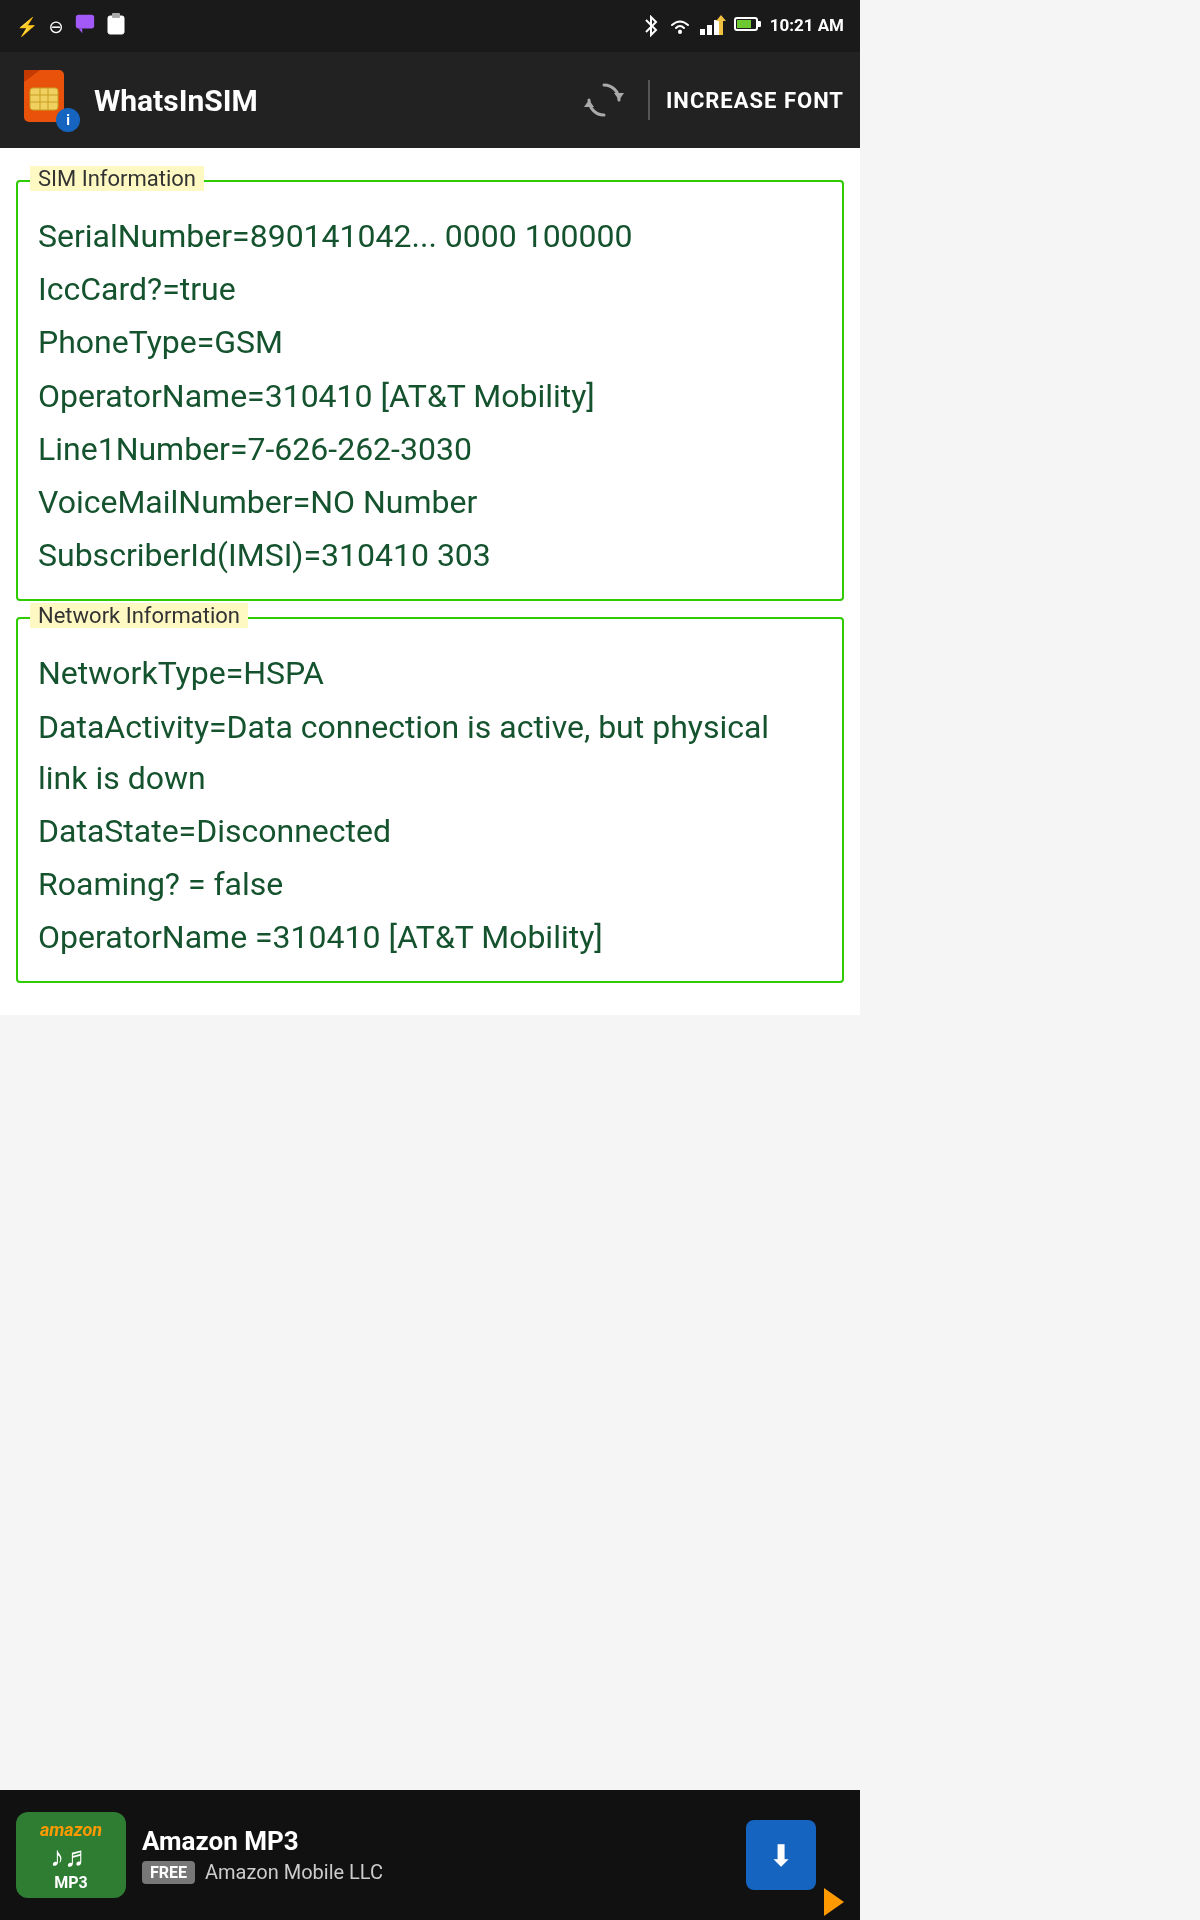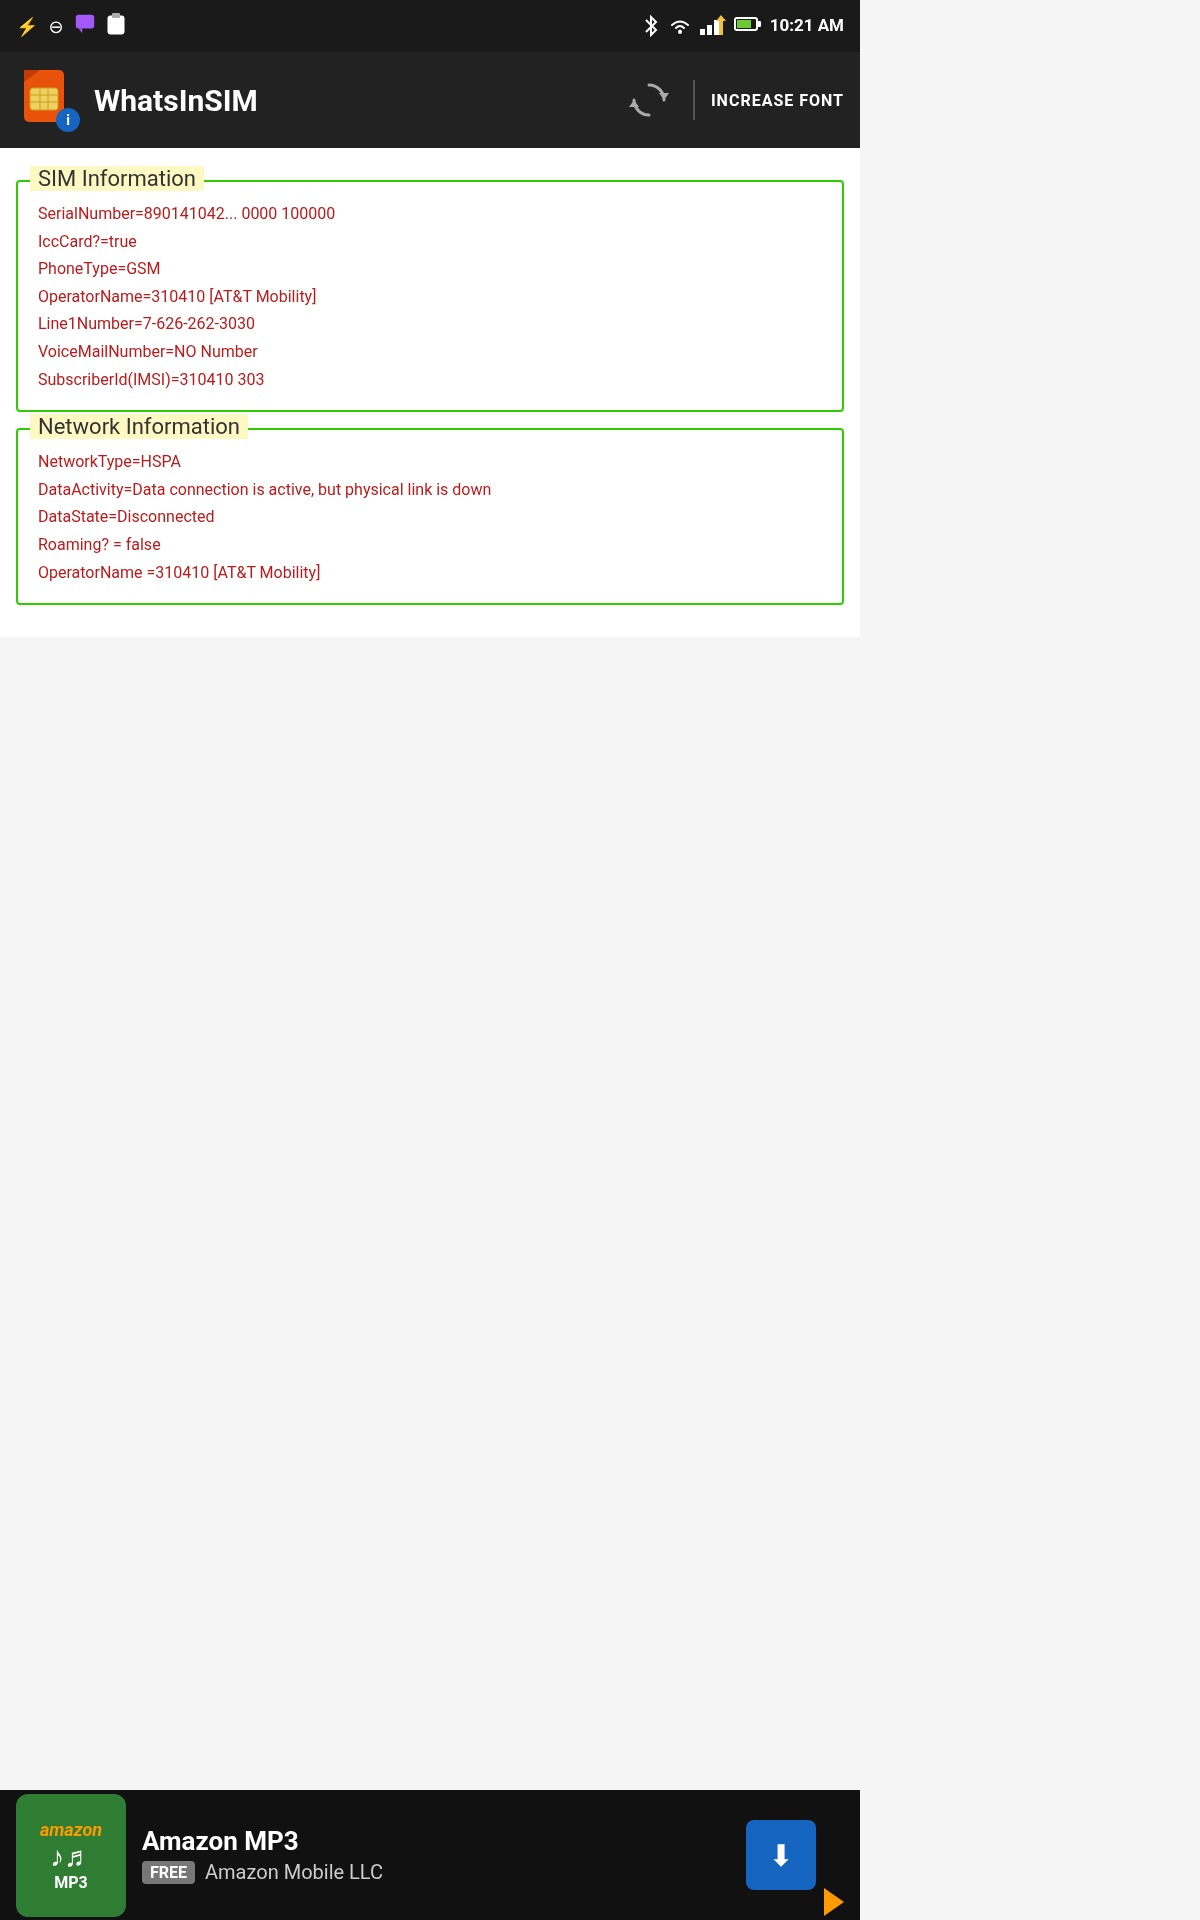--- a/index.html
+++ b/index.html
@@ -83,7 +83,7 @@
     }
     .app-bar-increase-font {
       color: white;
-      font-size: 16px;
+      font-size: 22px;
       font-weight: bold;
       letter-spacing: 1px;
       cursor: pointer;

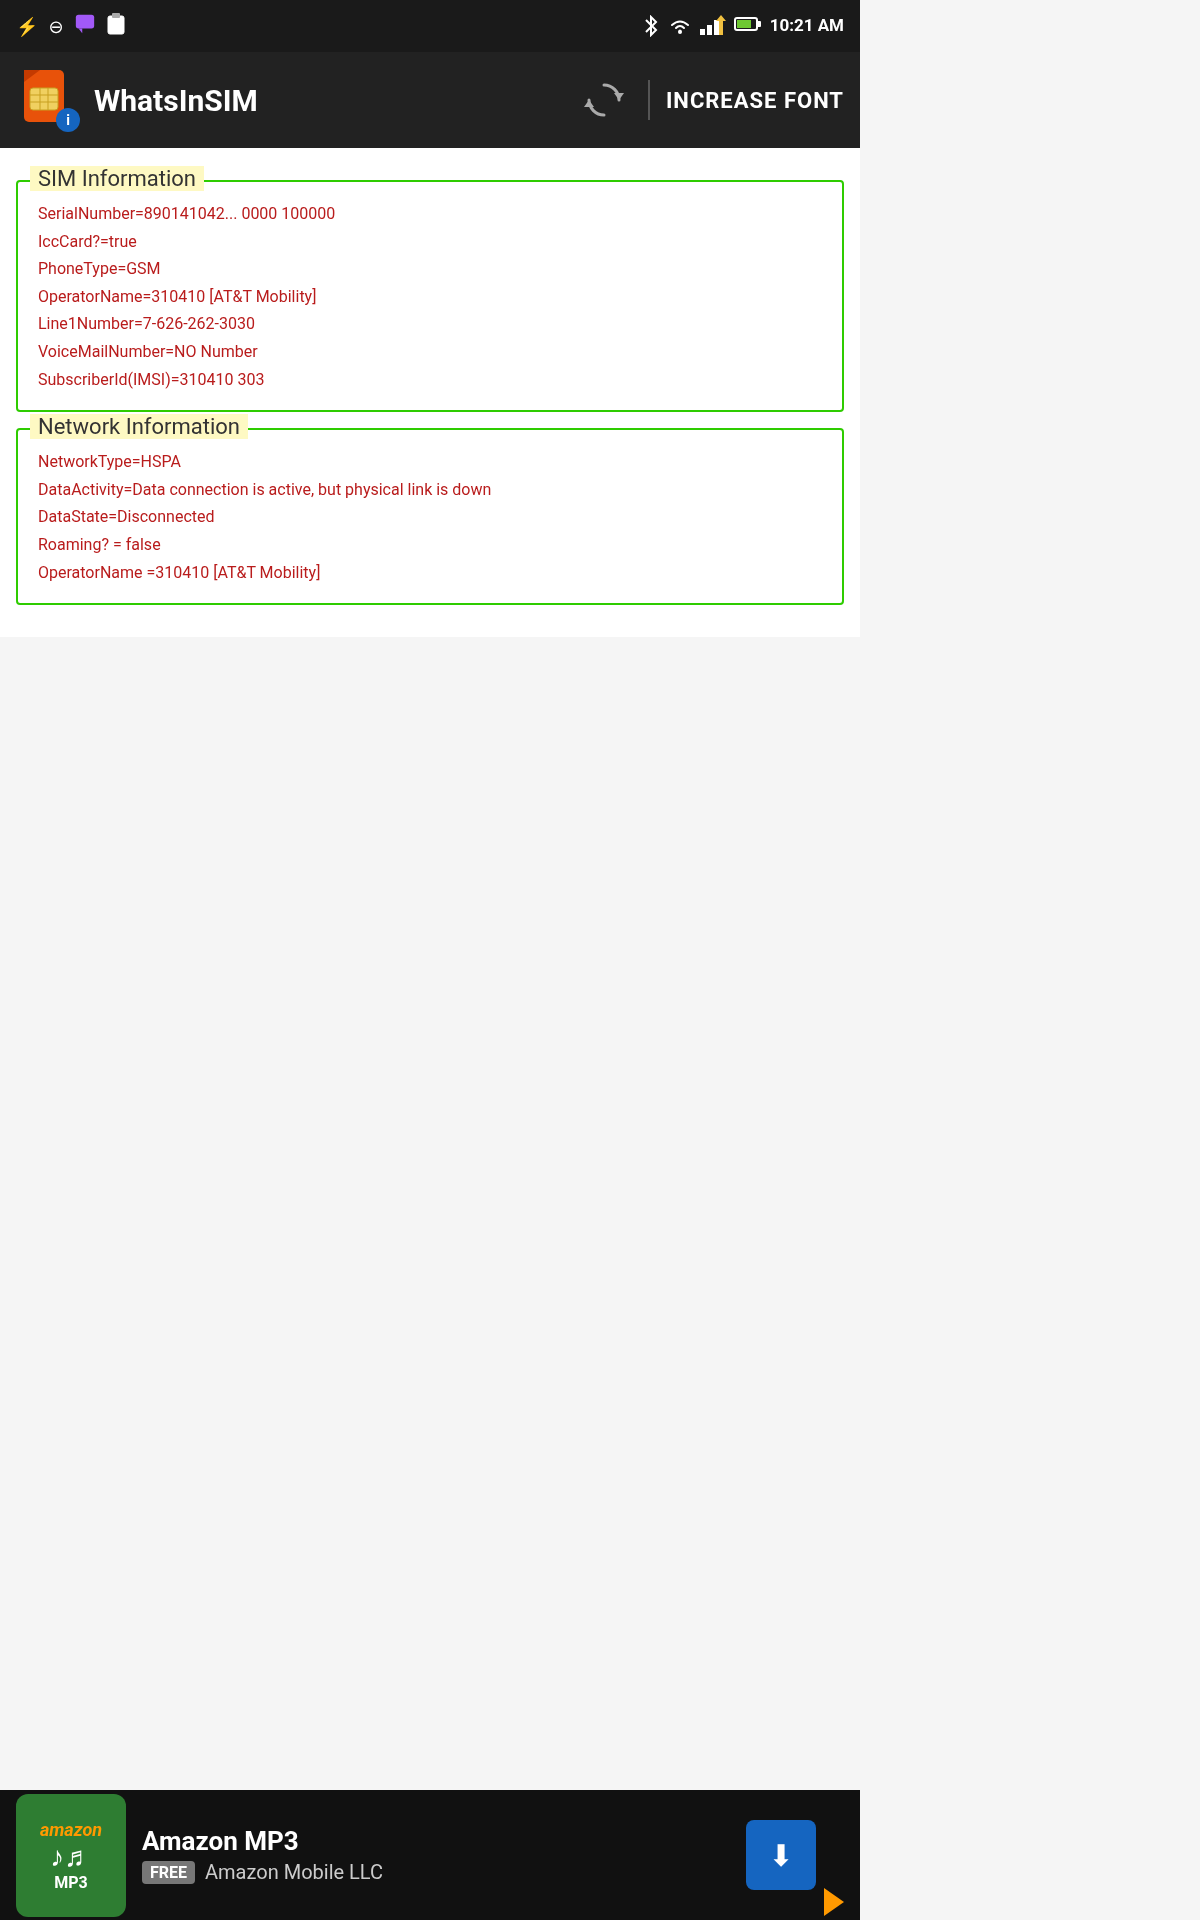--- a/index.html
+++ b/index.html
@@ -115,10 +115,10 @@
       color: #333;
     }
     .info-section-content {
-      margin-top: 3px;
-      font-size: 16px;
+      margin-top: 13px;
+      font-size: 32px;
       line-height: 1.6;
-      color: #b91c1c;
+      color: #14532d;
       word-break: break-word;
     }
     .info-line {

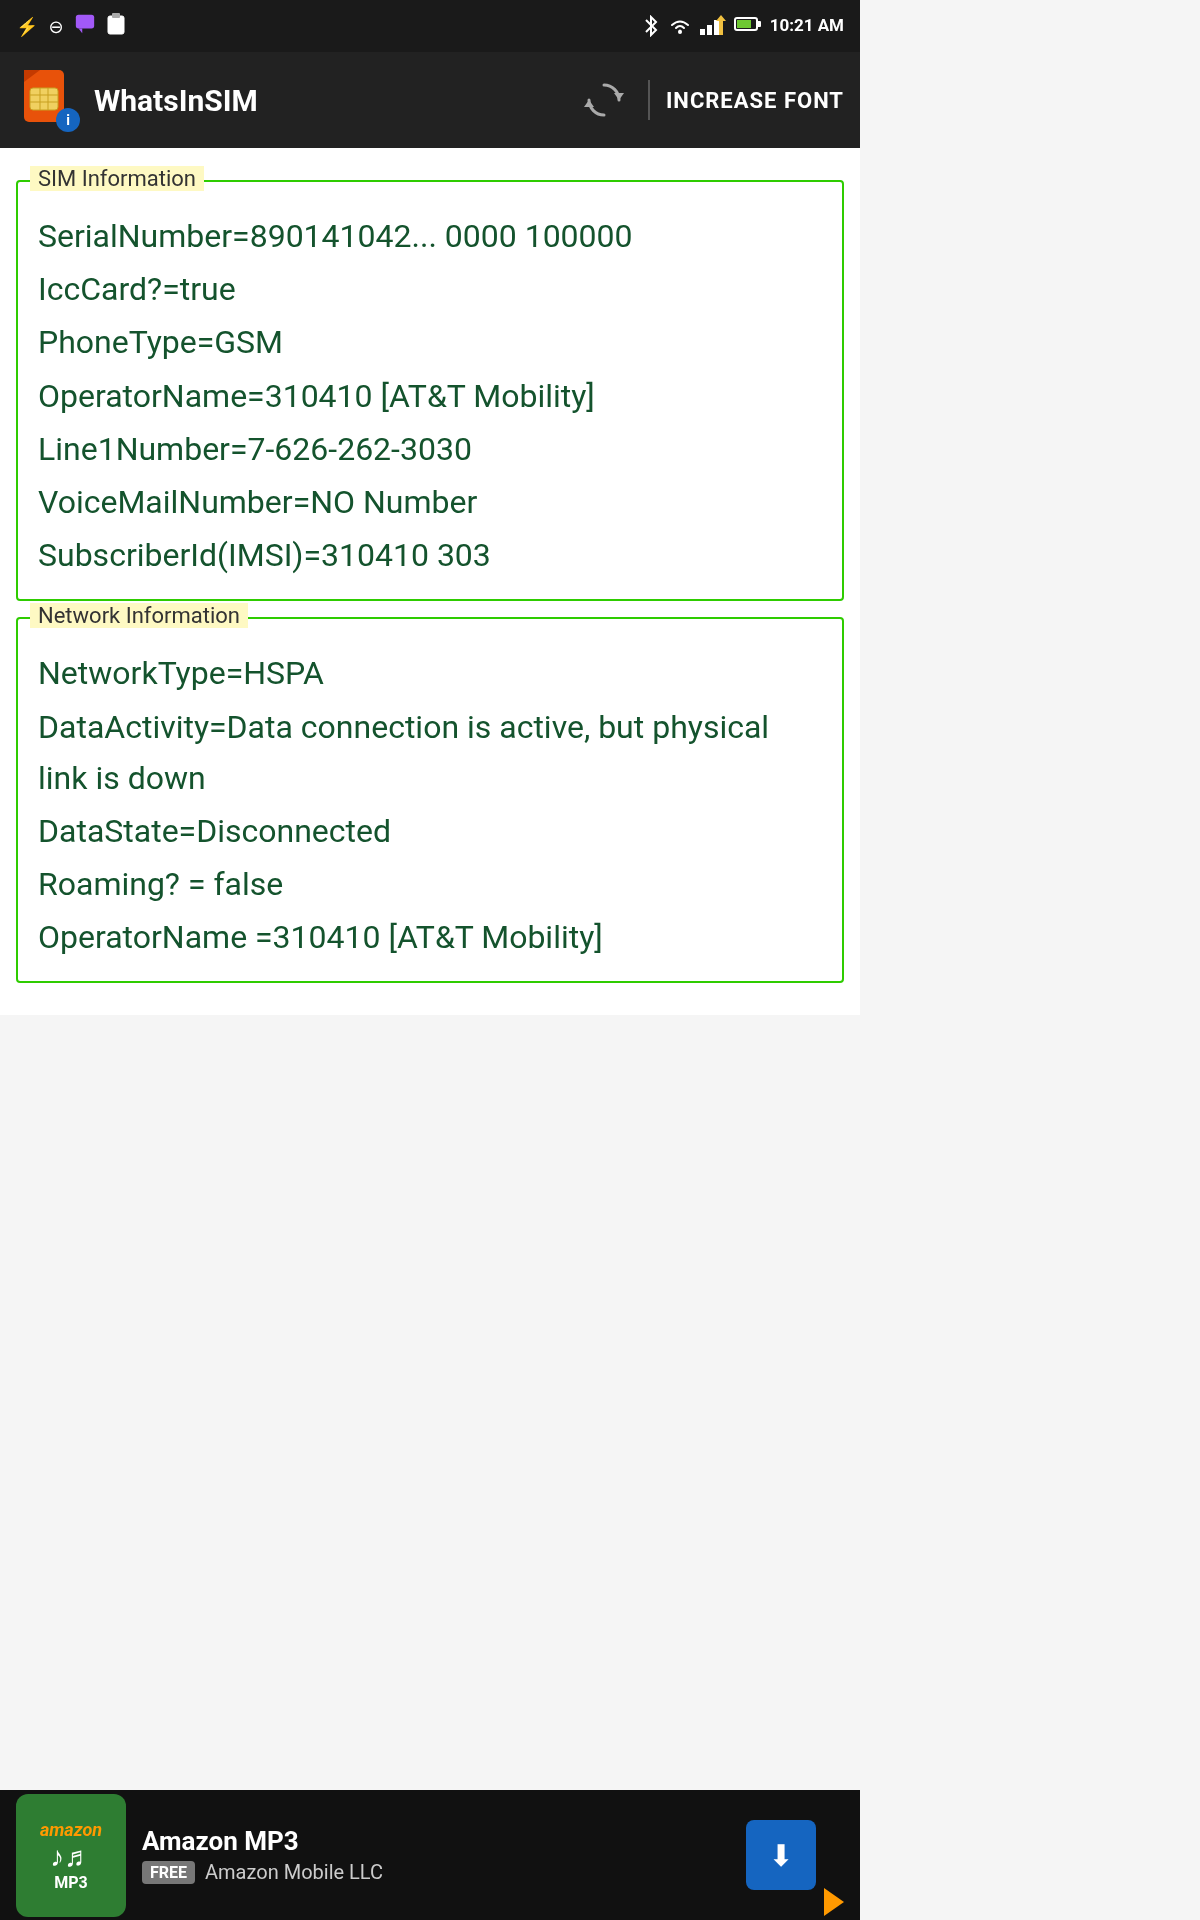--- a/index.html
+++ b/index.html
@@ -140,7 +140,7 @@
     }
     .ad-logo {
       width: 110px;
-      height: 123px;
+      height: 86px;
       background: #2e7d32;
       border-radius: 12px;
       display: flex;

